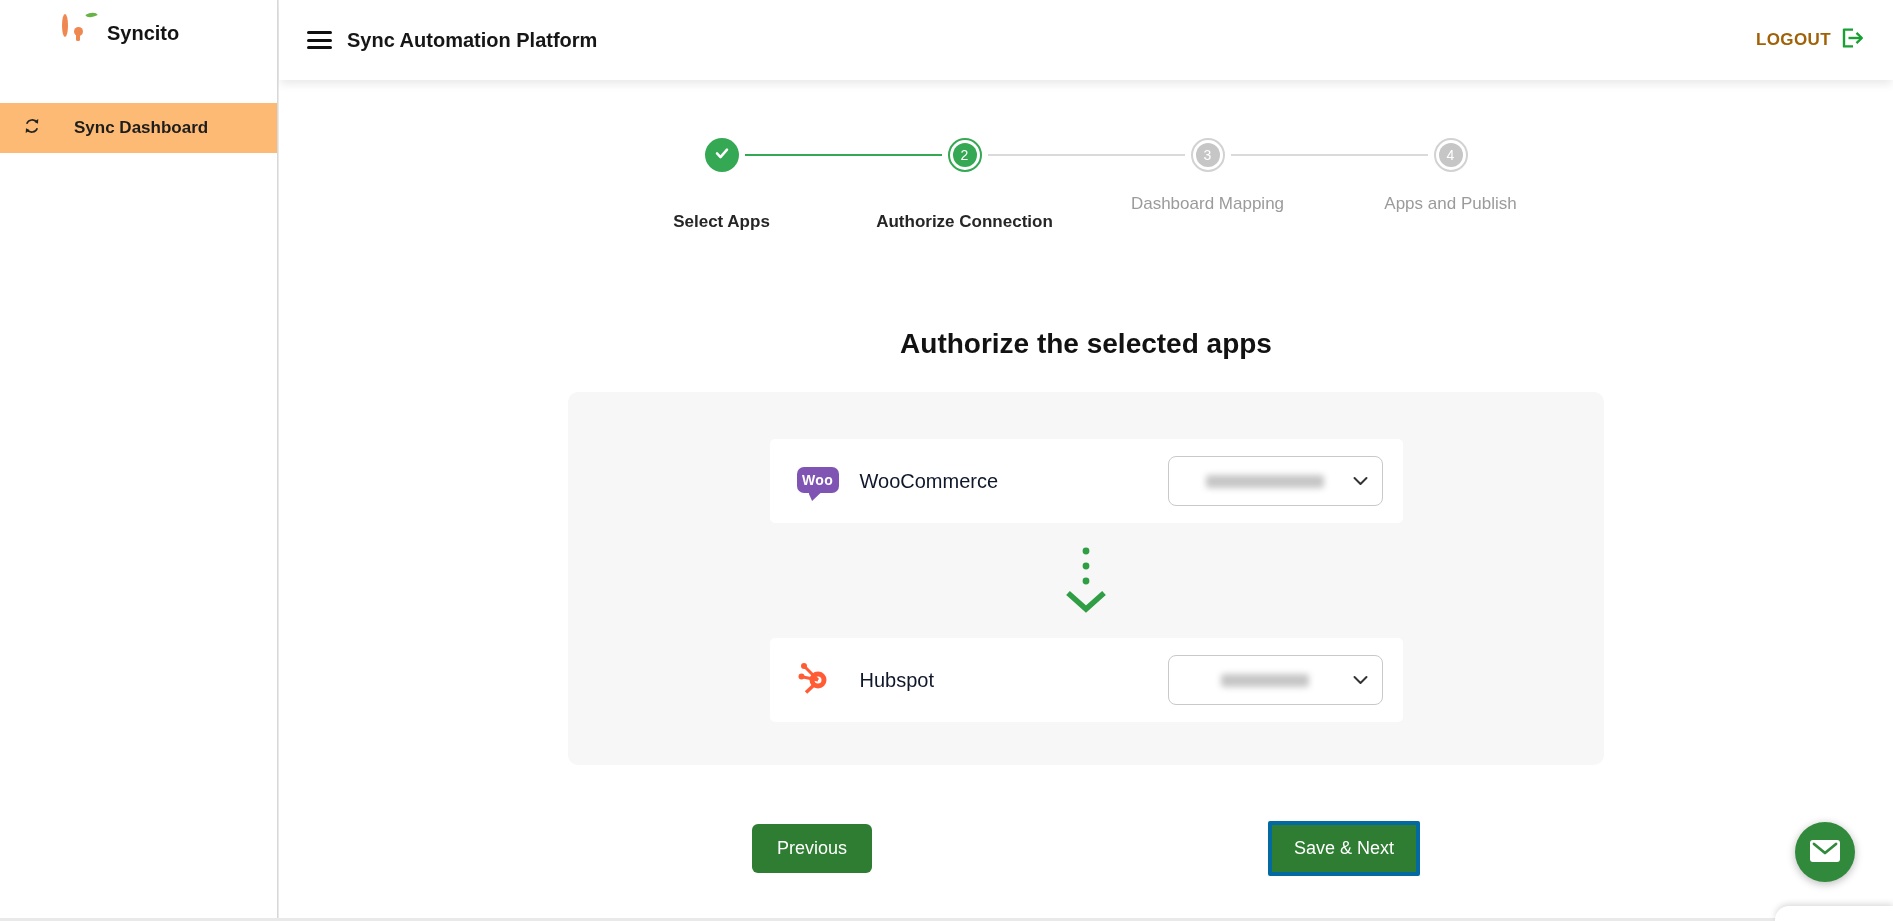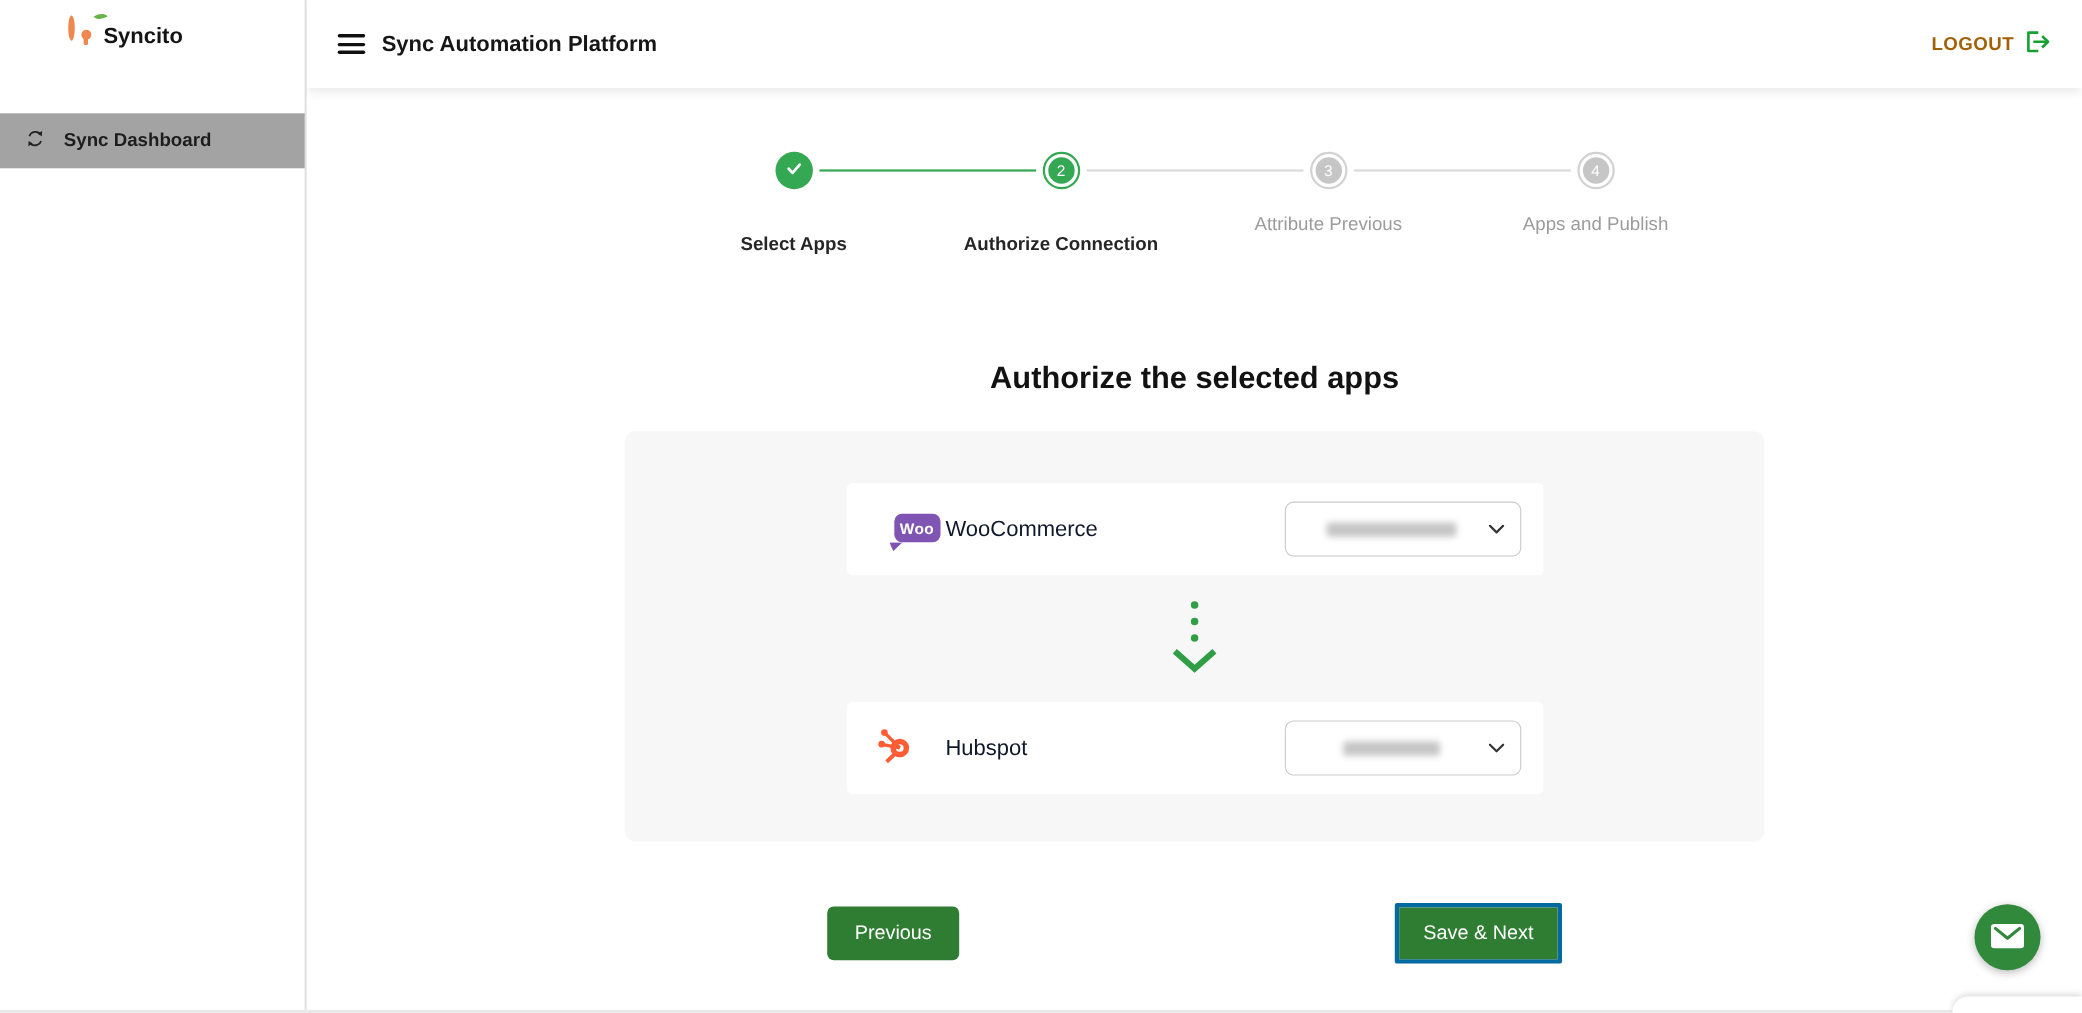--- a/index.html
+++ b/index.html
@@ -12,7 +12,7 @@
   
   .sidebar { position:absolute; left:0; top:0; width:278px; height:918px;
              background:#fff; border-right:1px solid #d8d8d8; z-index:30; }
-  .brand { display:flex; align-items:center; padding:14px 0 0 62px; height:52px; }
+  .brand { display:flex; align-items:center; gap:13px; padding:14px 0 0 62px; height:52px; }
   .logo { position:relative; width:32px; height:32px; flex:0 0 32px; }
   .logo-ring { width:32px; height:32px; border:3.5px solid #ef8850; border-radius:50%; }
   .logo-keydot { position:absolute; left:11.5px; top:9.5px; width:9px; height:9px;

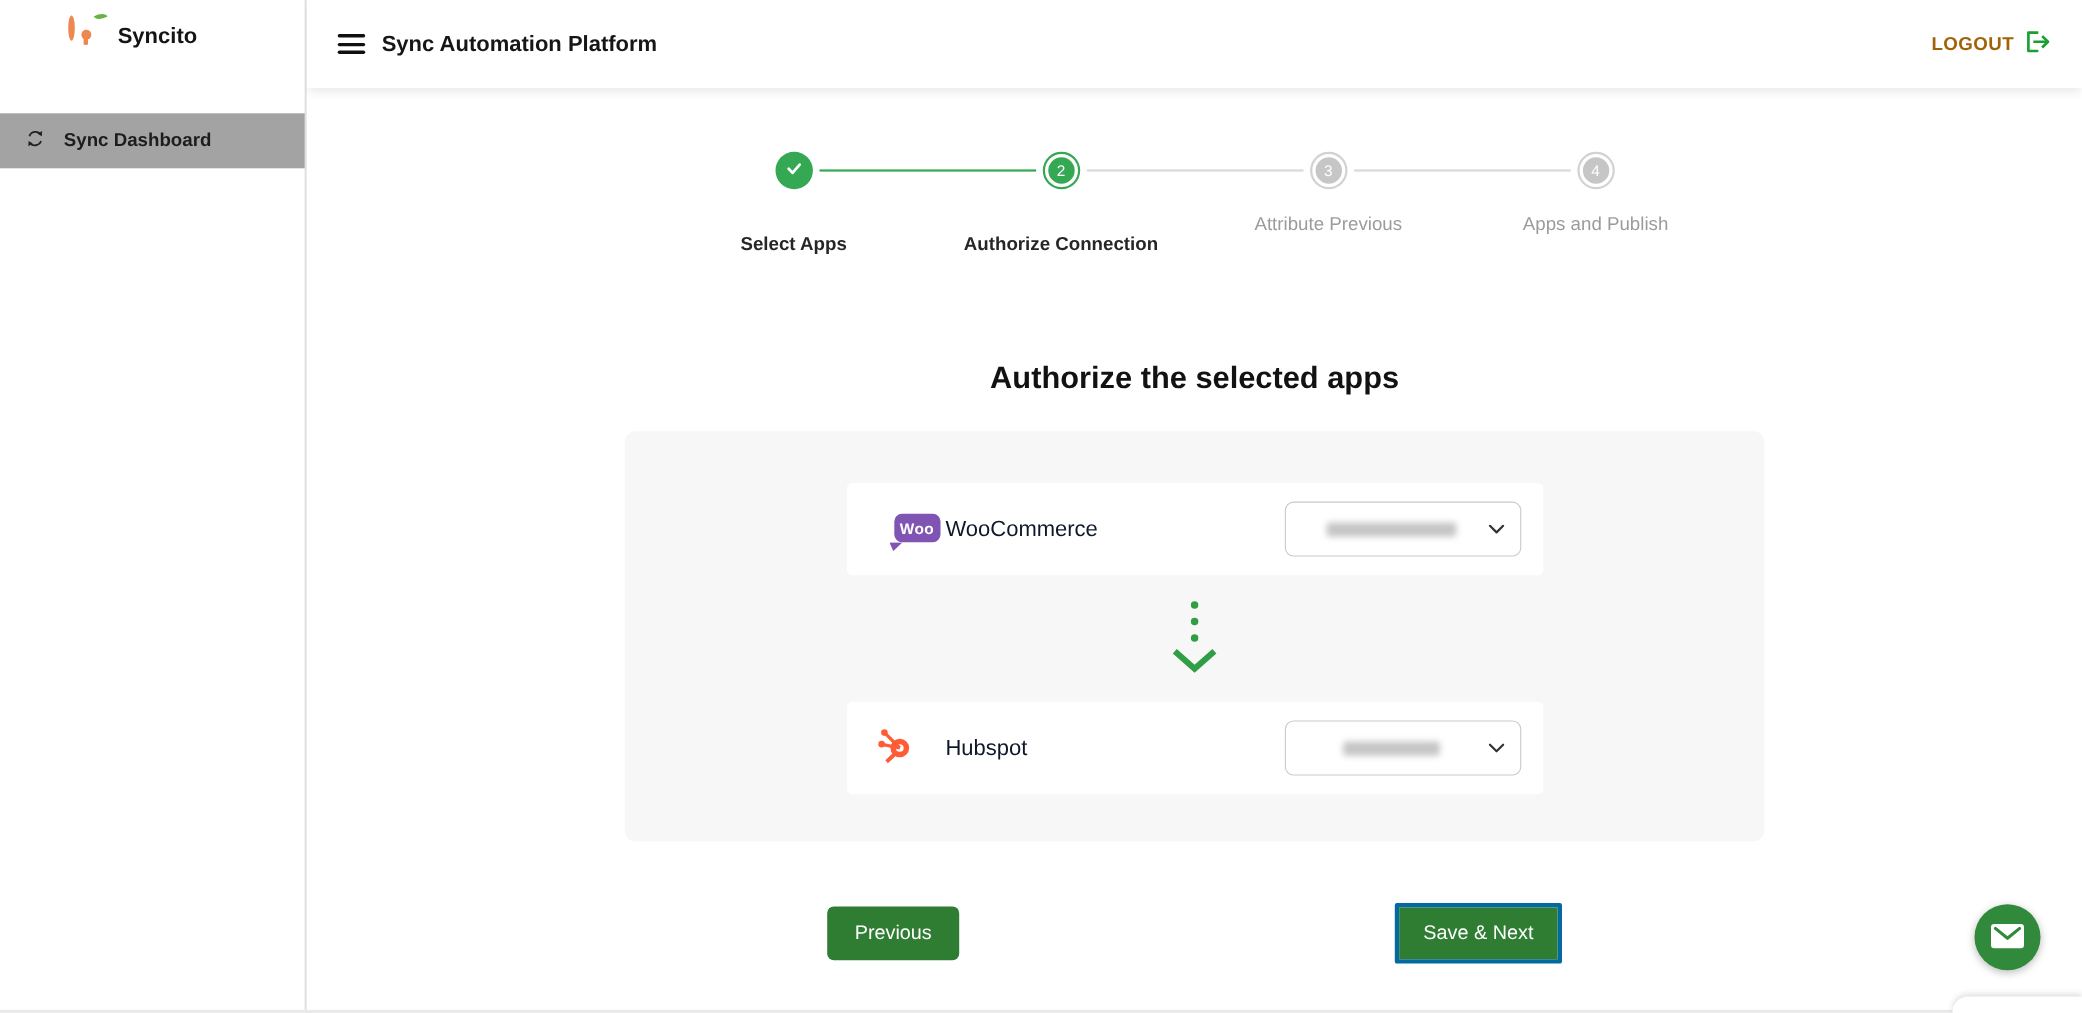--- a/index.html
+++ b/index.html
@@ -23,8 +23,8 @@
                background:#67b346; border-radius:0 100% 0 100%; transform:rotate(-28deg); }
   .brand-name { font-size:20px; font-weight:700; color:#141414; }
 
-  .nav-item { margin-top:51px; height:50px; background:#a3a3a3; display:flex;
-              align-items:center; padding-left:22px; gap:16px; cursor:pointer; }
+  .nav-item { margin-top:51px; height:50px; background:#fdba74; display:flex;
+              align-items:center; padding-left:22px; gap:32px; cursor:pointer; }
   .nav-label { font-size:17px; font-weight:700; color:#1d1d1d; }
 
   

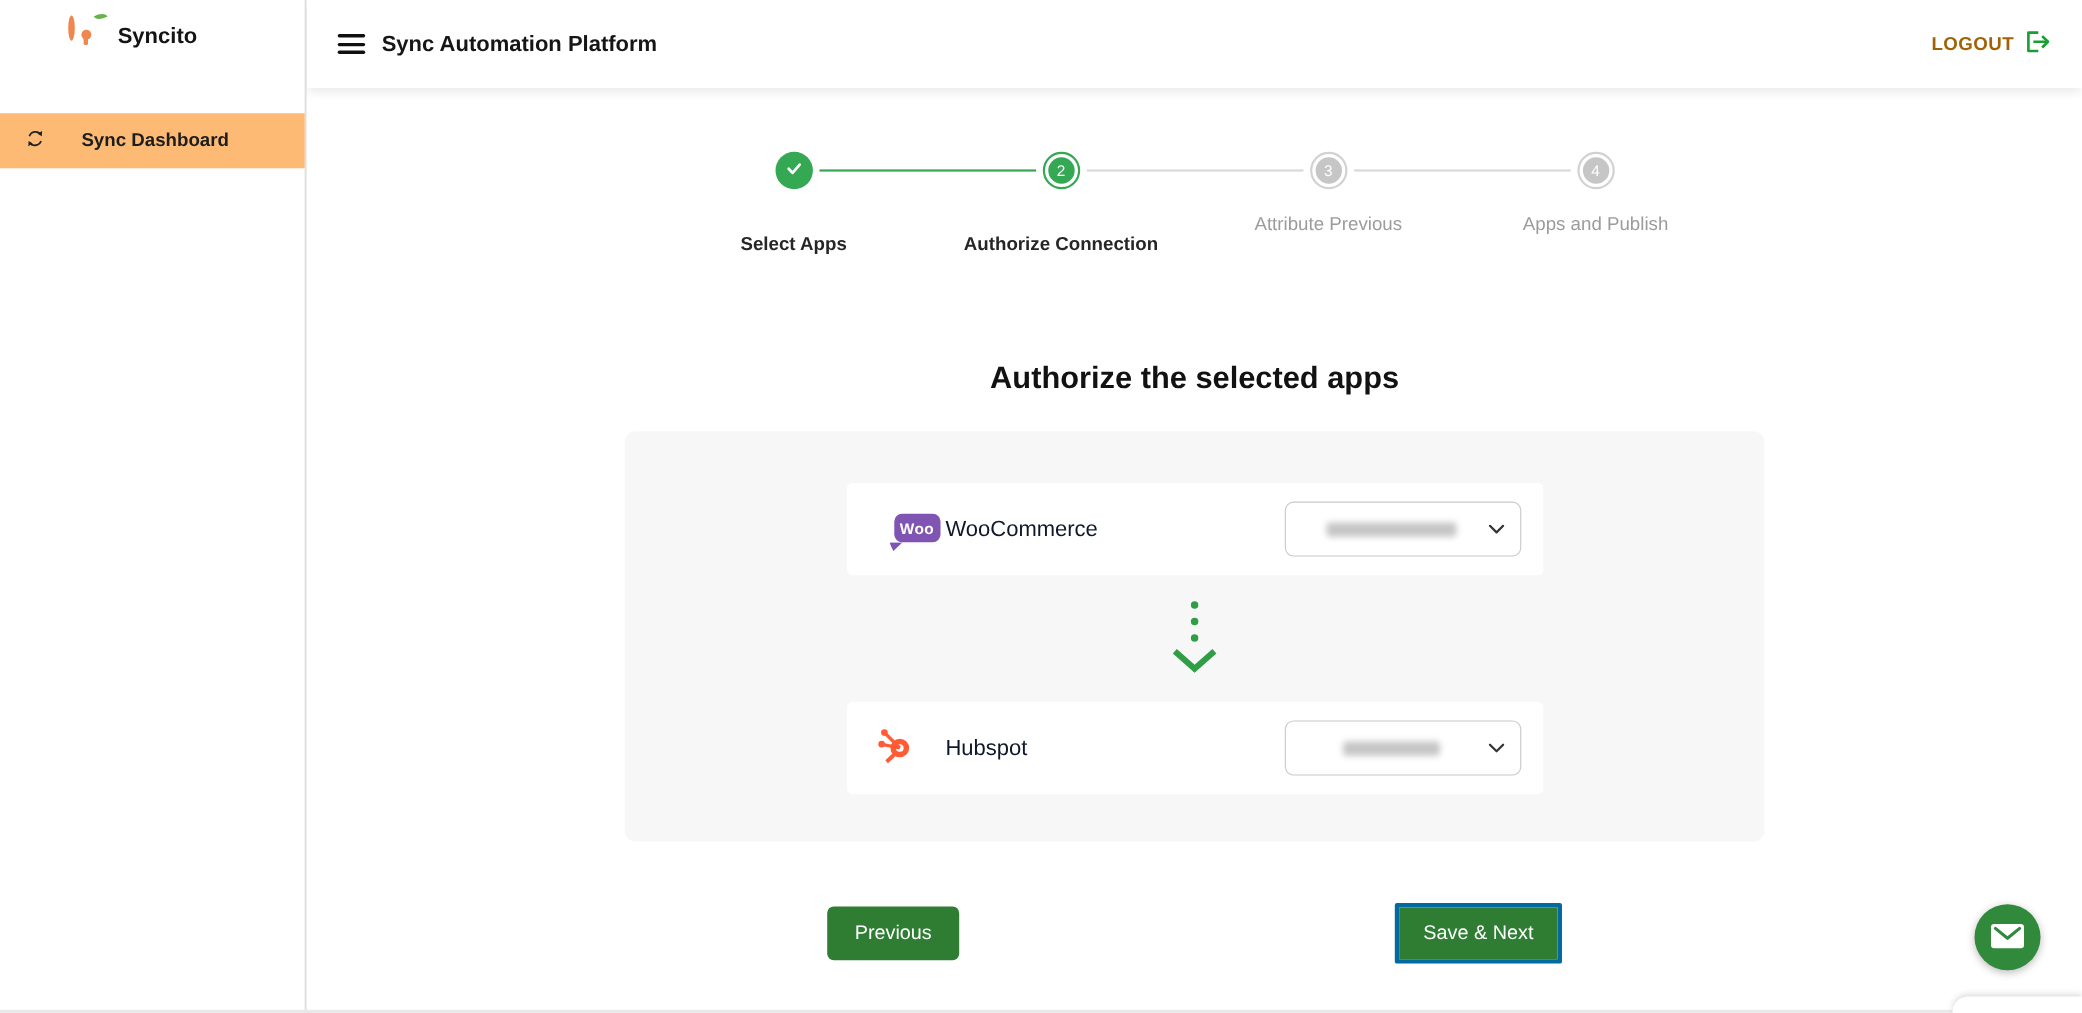--- a/index.html
+++ b/index.html
@@ -175,7 +175,7 @@
           <div class="circle-outer">
             <div class="circle-inner">3</div>
           </div>
-          <div class="step-label">Attribute Previous</div>
+          <div class="step-label">Dashboard Mapping</div>
         </div>
         <div class="step upcoming">
           <div class="circle-outer">

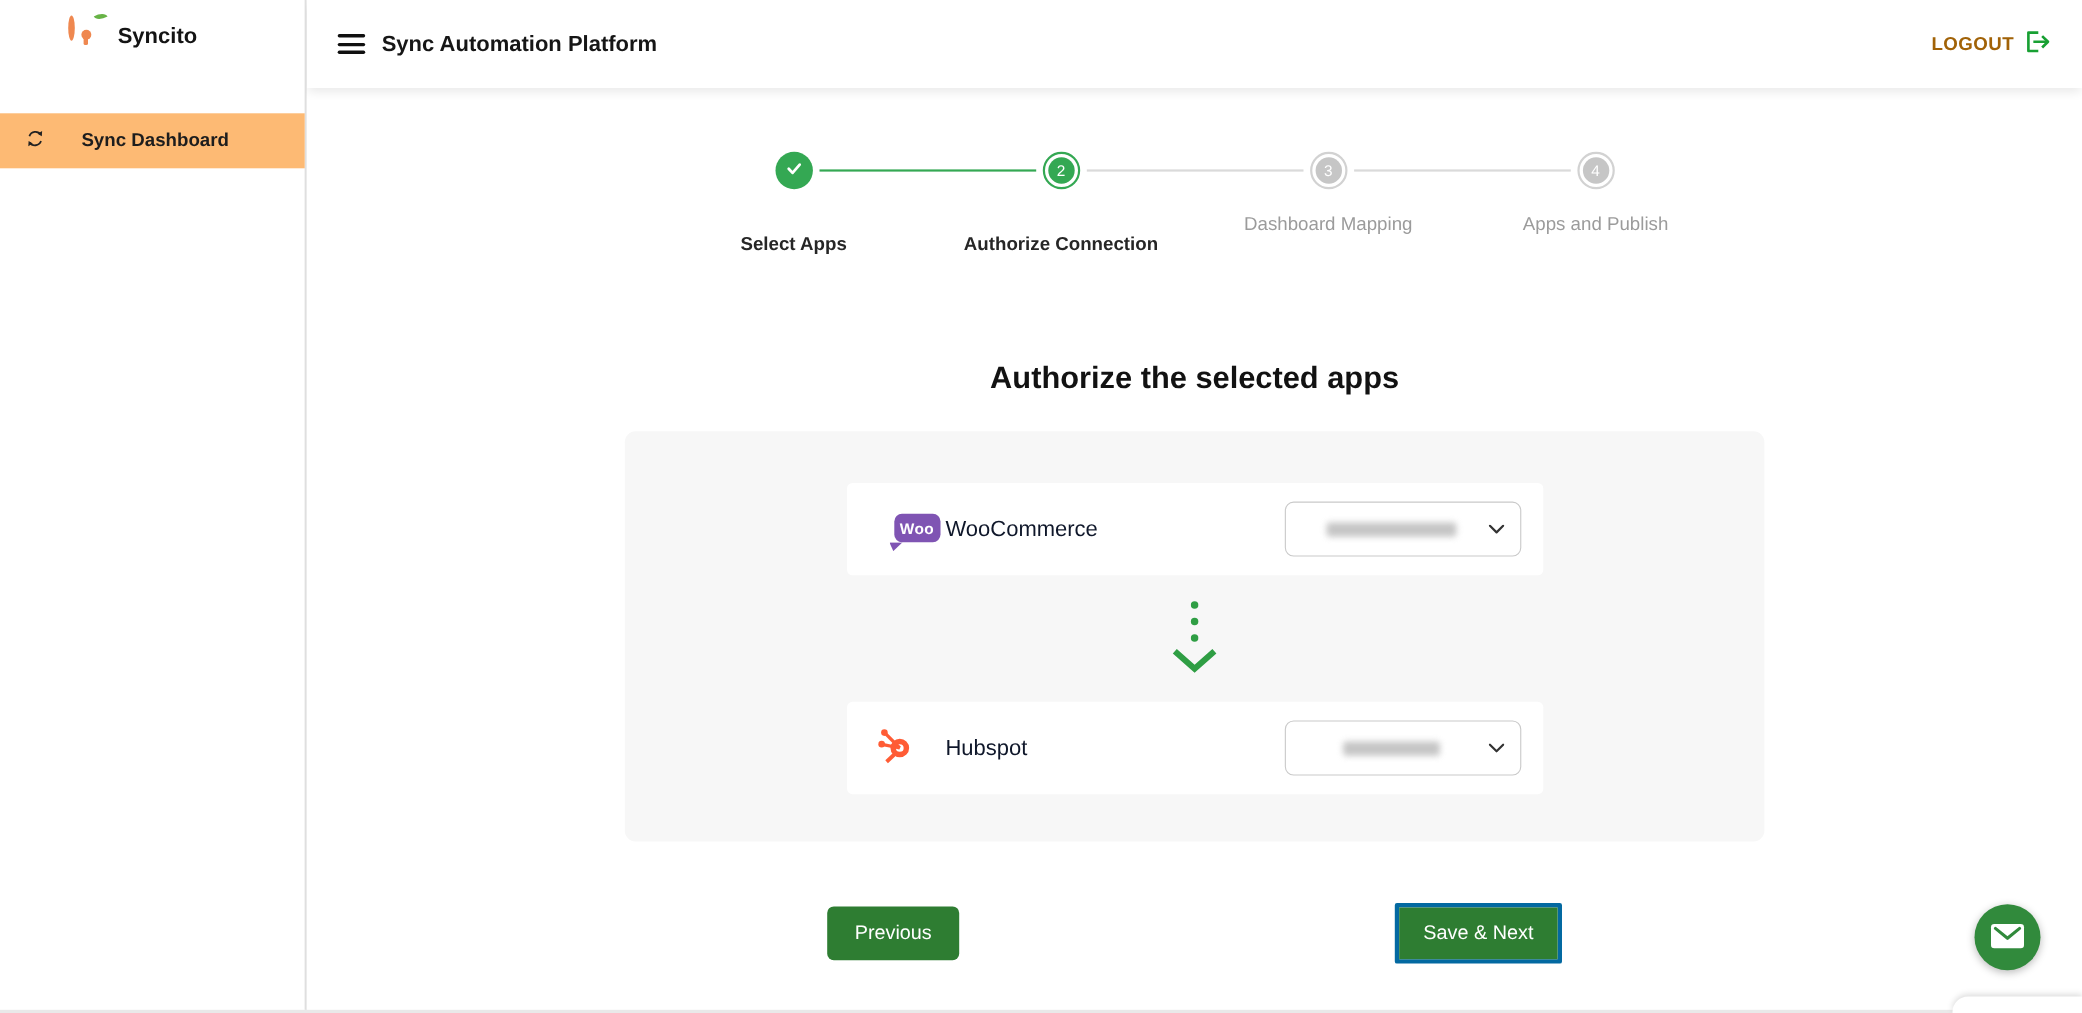--- a/index.html
+++ b/index.html
@@ -72,7 +72,7 @@
   .woo-logo { position:relative; width:42px; height:28px; flex:0 0 42px; }
   .woo-bubble { width:42px; height:26px; background:#7f54b3; border-radius:7px; display:flex;
                 align-items:center; justify-content:center; color:#fff; font-weight:700;
-                font-size:14px; letter-spacing:.3px;margin-left:16px; }
+                font-size:14px; letter-spacing:.3px; }
   .woo-tail { position:absolute; left:12px; bottom:-6px; width:12px; height:8px; background:#7f54b3;
               clip-path:polygon(0 0, 100% 0, 30% 100%); }
 

